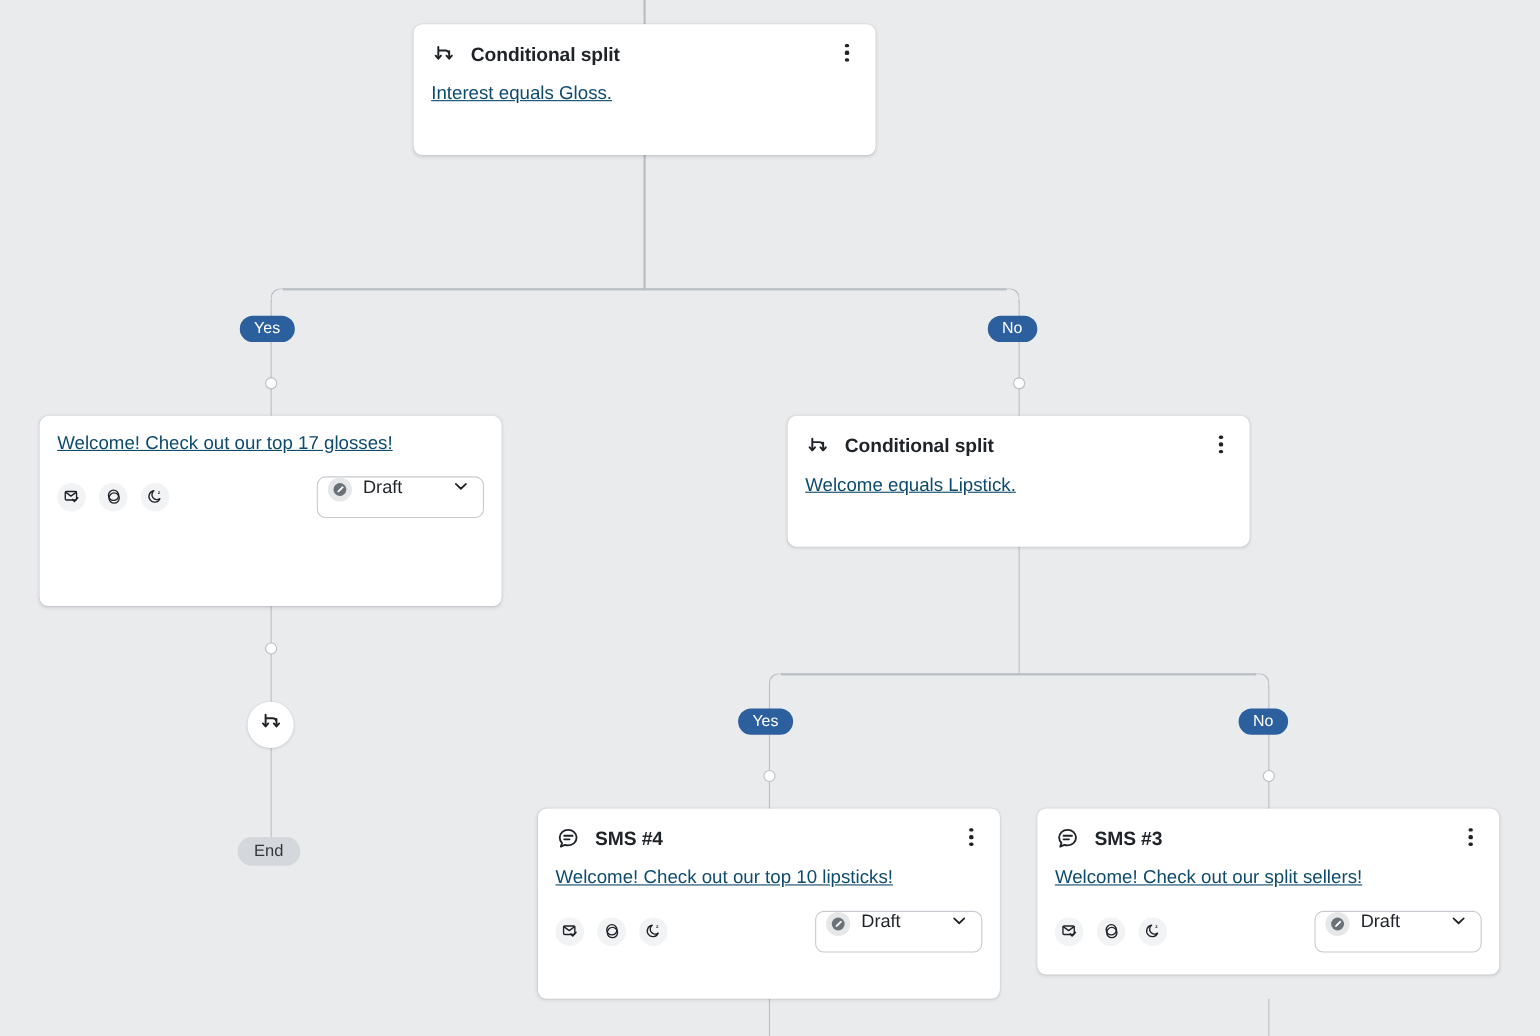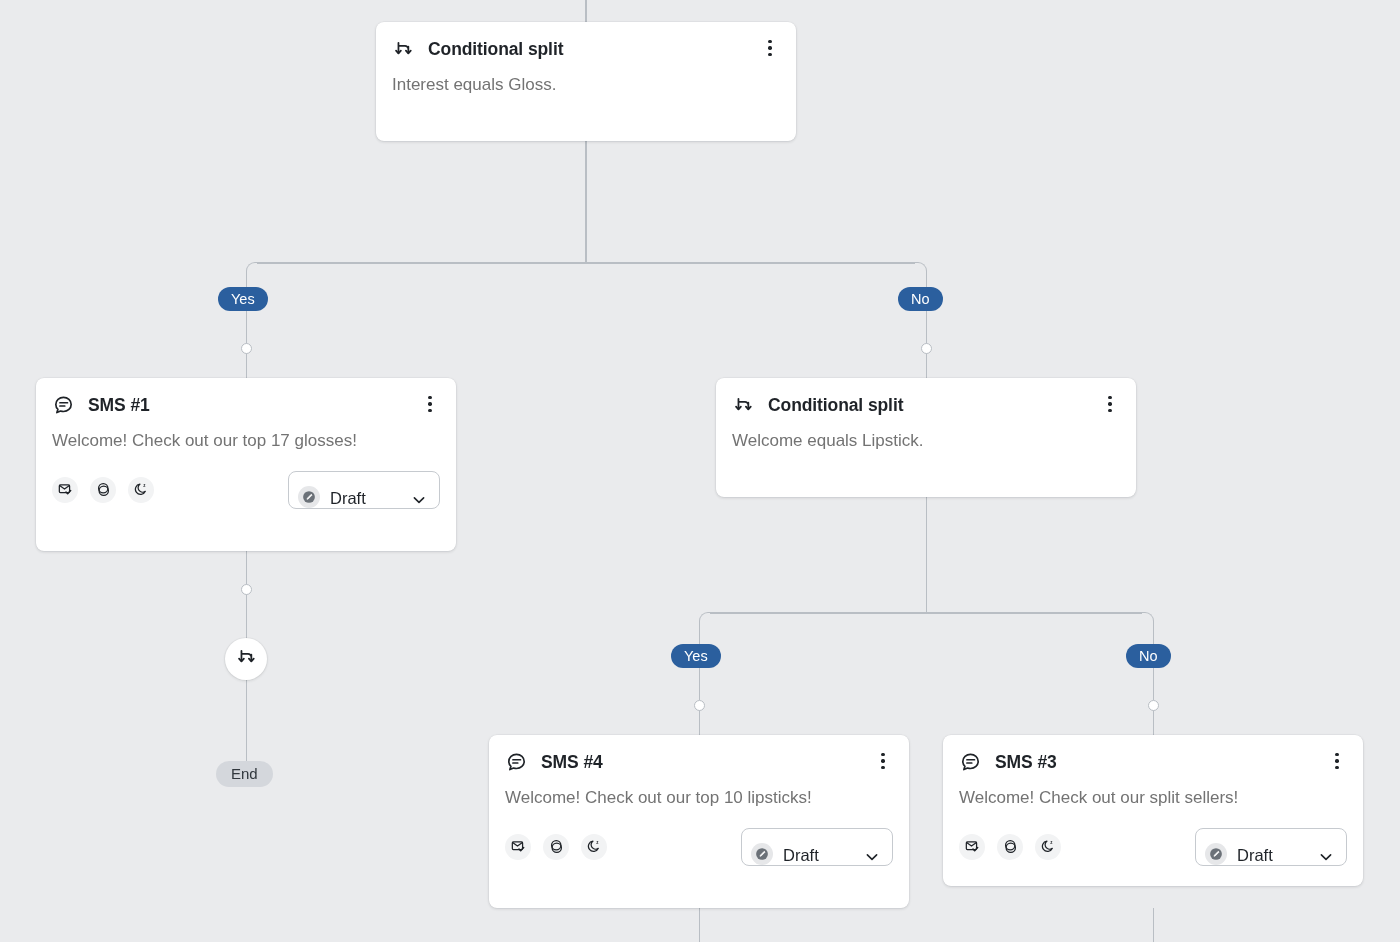--- a/index.html
+++ b/index.html
@@ -146,8 +146,9 @@
   .card-body {
     padding: 14px 16px 0 16px;
     font-size: 17px;
-    color: #737373;
+    color: #0c4a6e;
     line-height: 1.35;
+    text-decoration: underline;
   }
   .card-foot {
     display: flex;

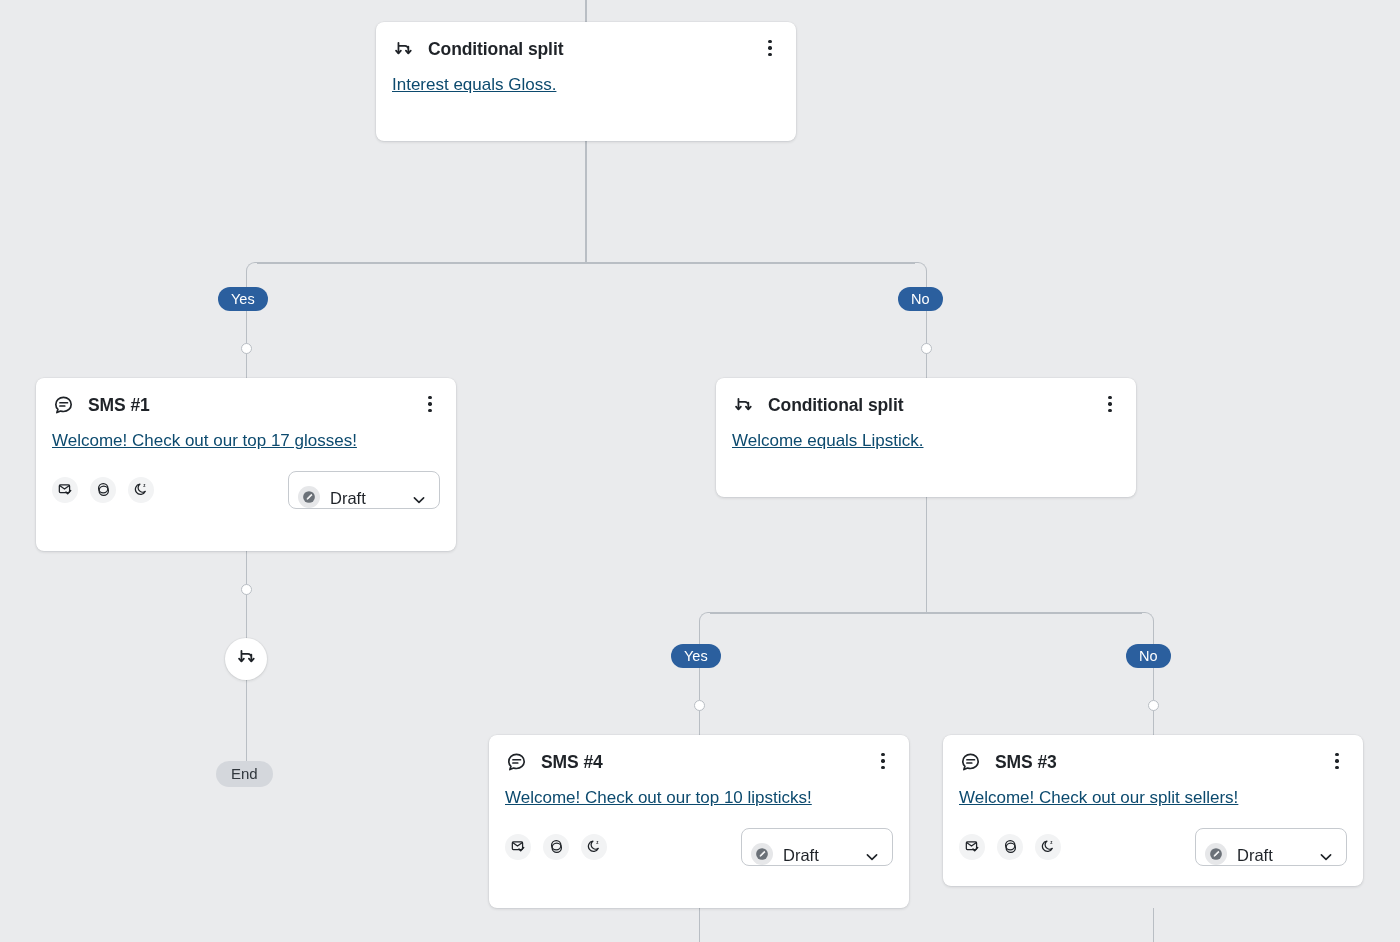--- a/index.html
+++ b/index.html
@@ -300,20 +300,6 @@
   </div>
 
   <div class="card" style="left:36px; top:378px; width:420px; height:173px;">
-    <div class="card-head">
-      <span class="head-icon">
-        <svg width="21" height="21" viewBox="0 0 20 20" fill="none">
-          <path d="M10 2.3c4.1 0 7.3 2.9 7.3 6.7 0 3.8-3.2 6.7-7.3 6.7-1 0-1.9-.15-2.8-.45l-3.5 1.5 1-3.1C3.4 12.5 2.7 10.8 2.7 9c0-3.8 3.2-6.7 7.3-6.7z" stroke="#1f2328" stroke-width="1.6" stroke-linejoin="round" fill="none"></path>
-          <path d="M6.6 7.4h7.2M6.6 10.5h4.6" stroke="#1f2328" stroke-width="1.6" stroke-linecap="round"></path>
-        </svg>
-      </span>
-      <span class="card-title">SMS #1</span>
-      <span class="kebab">
-        <i></i>
-          <i></i>
-          <i></i>
-      </span>
-    </div>
     <div class="card-body">Welcome! Check out our top 17 glosses!</div>
     <div class="card-foot">
       <div class="chip-row">

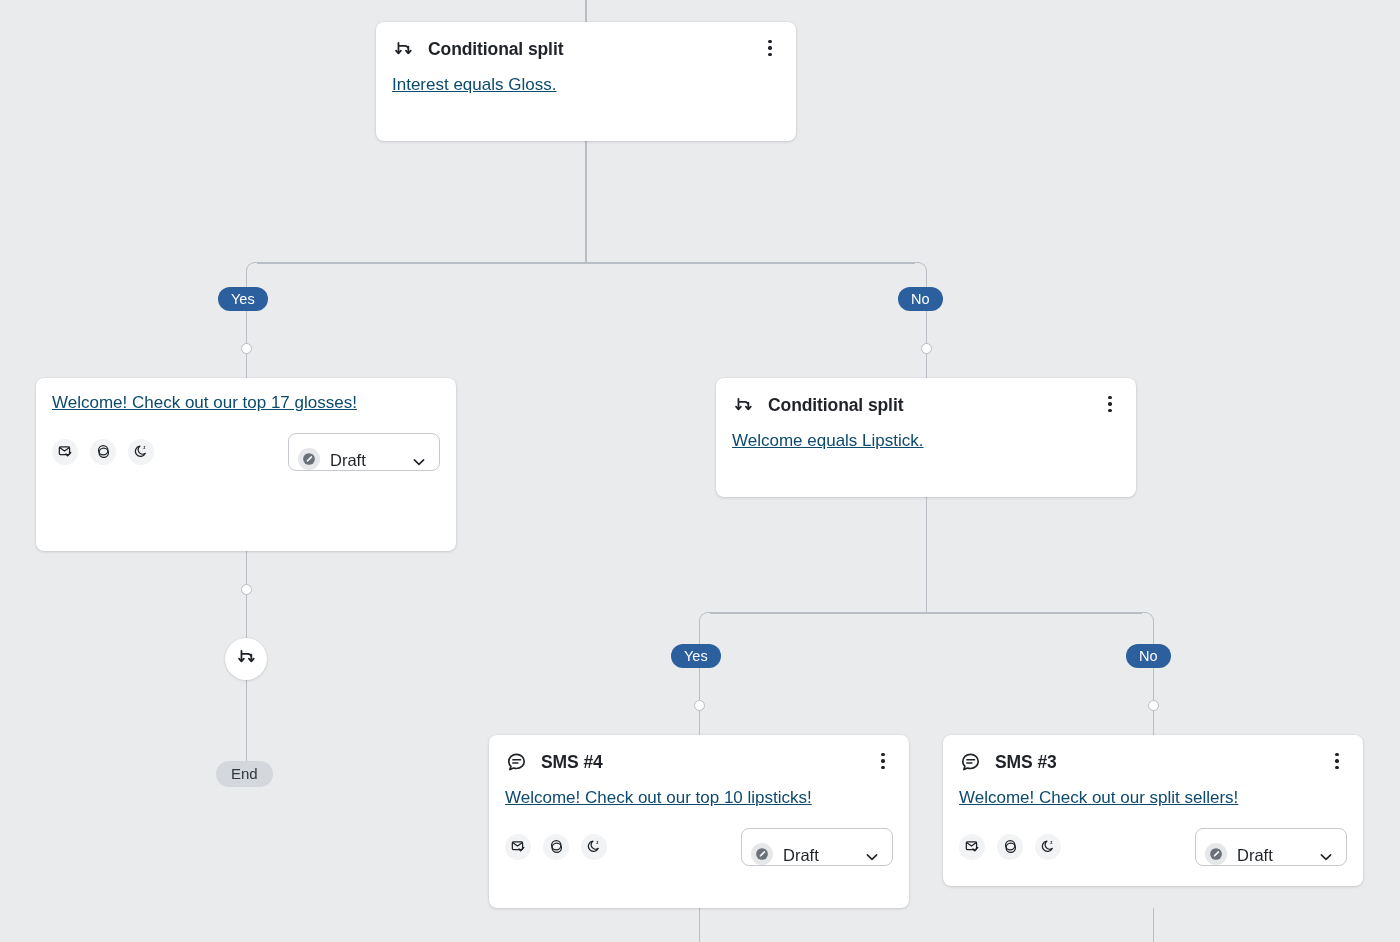--- a/index.html
+++ b/index.html
@@ -175,7 +175,7 @@
   
   .status-select {
     display: flex;
-    align-items: flex-end;
+    align-items: flex-start;
     gap: 10px;
     height: 38px;
     padding: 0 12px 0 9px;

